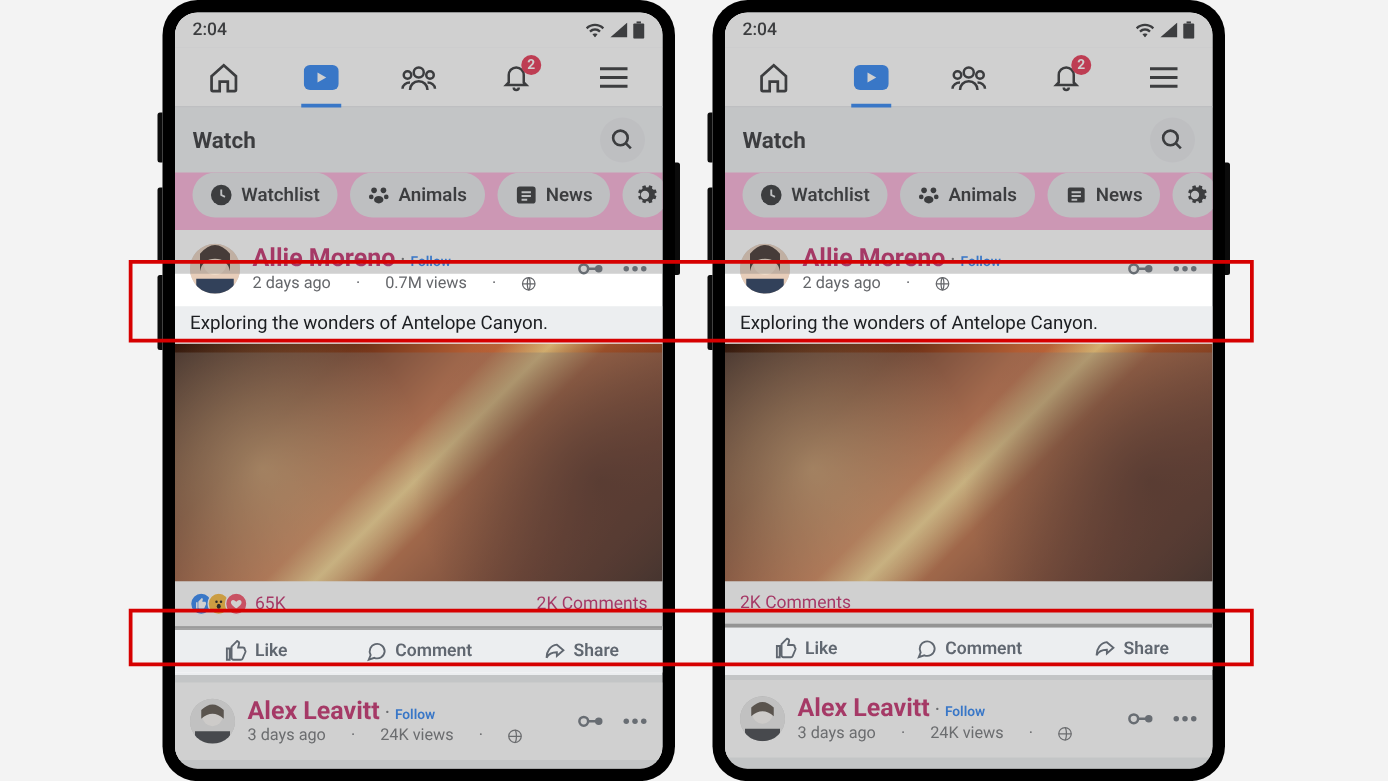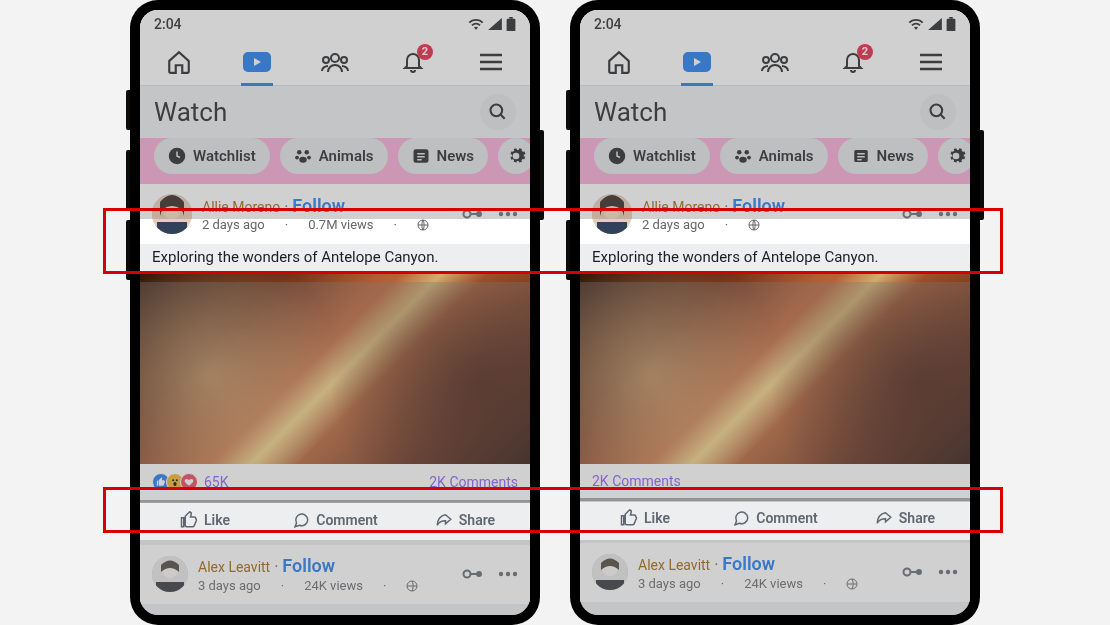--- a/index.html
+++ b/index.html
@@ -97,7 +97,7 @@
     padding: 8px 14px;
     background:#eceef0;
   }
-  .watch-title { font-size:26px; font-weight:400; color:#1c1e21; }
+  .watch-title { font-size:18px; font-weight:700; color:#1c1e21; }
   
   .chips {
     display:flex;

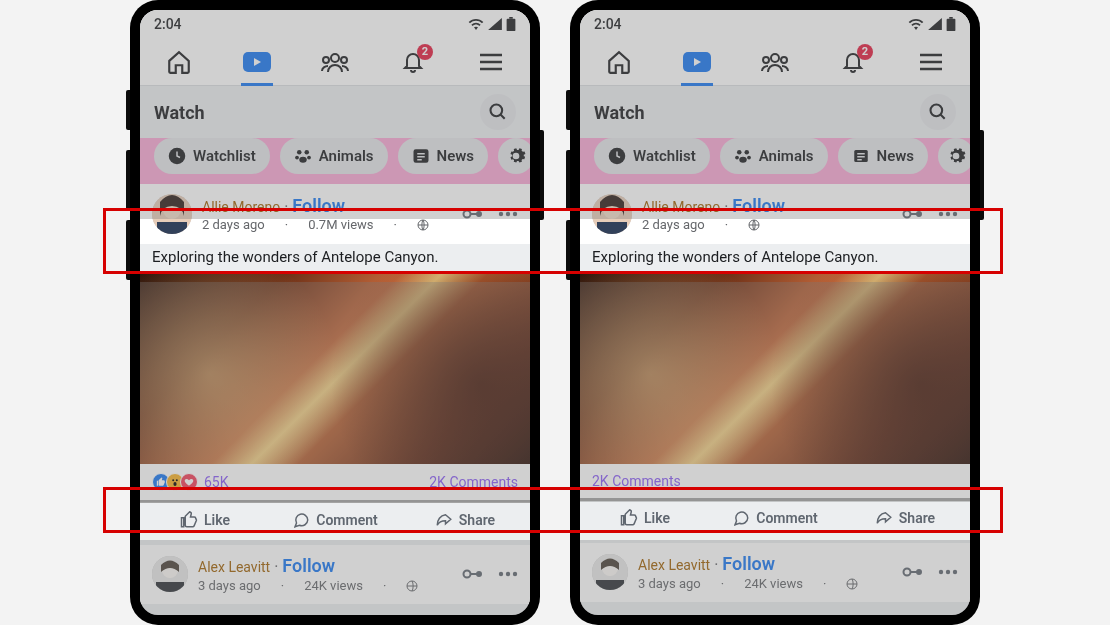--- a/index.html
+++ b/index.html
@@ -144,7 +144,7 @@
   .avatar.small { width:36px; height:36px; border-radius:18px; }
   .avatar svg { width:100%; height:100%; }
   .post-meta { flex:1; line-height:1.25; }
-  .post-name { font-size:14px; font-weight:400; color:#a16207; display:inline; }
+  .post-name { font-size:20px; font-weight:700; color:#be185d; display:inline; }
   .post-follow { color:#1877f2; font-weight:600; font-size:18px; }
   .dot { color:#65676b; }
   .post-sub { font-size:13px; color:#65676b; display:flex; align-items:center; gap:20px;}

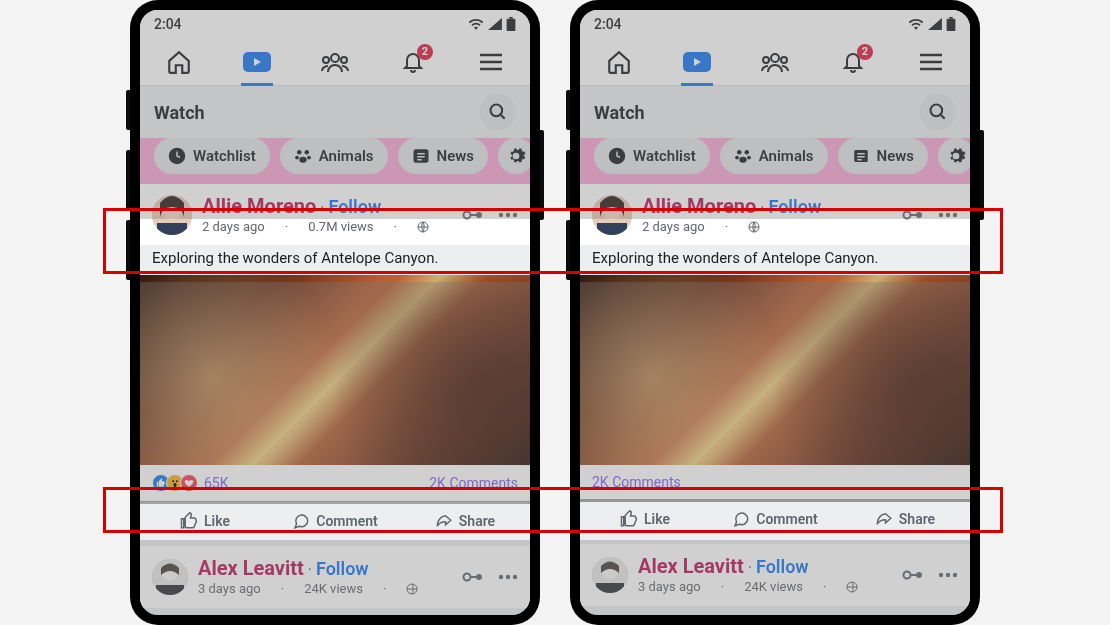--- a/index.html
+++ b/index.html
@@ -145,7 +145,7 @@
   .avatar svg { width:100%; height:100%; }
   .post-meta { flex:1; line-height:1.25; }
   .post-name { font-size:20px; font-weight:700; color:#be185d; display:inline; }
-  .post-follow { color:#1877f2; font-weight:600; font-size:18px; }
+  .post-follow { color:#1877f2; font-weight:600; font-size:11px; }
   .dot { color:#65676b; }
   .post-sub { font-size:13px; color:#65676b; display:flex; align-items:center; gap:20px;}
   .post-head-icons { display:flex; align-items:center; gap:14px; color:#606770; }

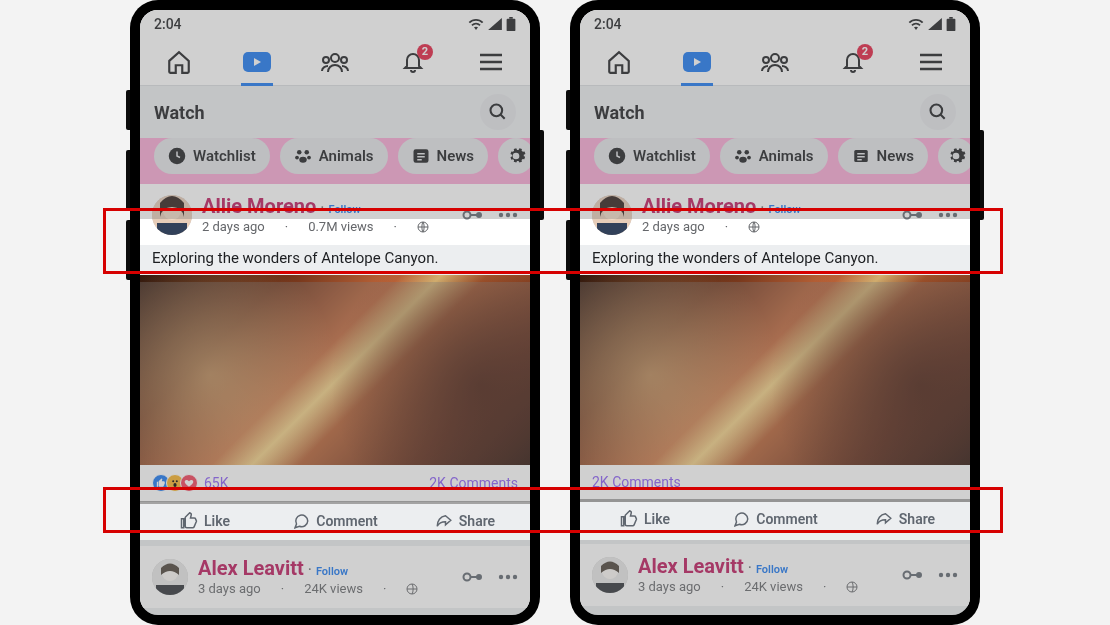--- a/index.html
+++ b/index.html
@@ -175,7 +175,7 @@
     justify-content:space-between;
     padding: 9px 12px;
     font-size:14px;
-    color:#8b5cf6;
+    color:#be185d;
   }
   .react-cluster { display:flex; align-items:center; gap:6px; }
   .react-icons { display:flex; }

